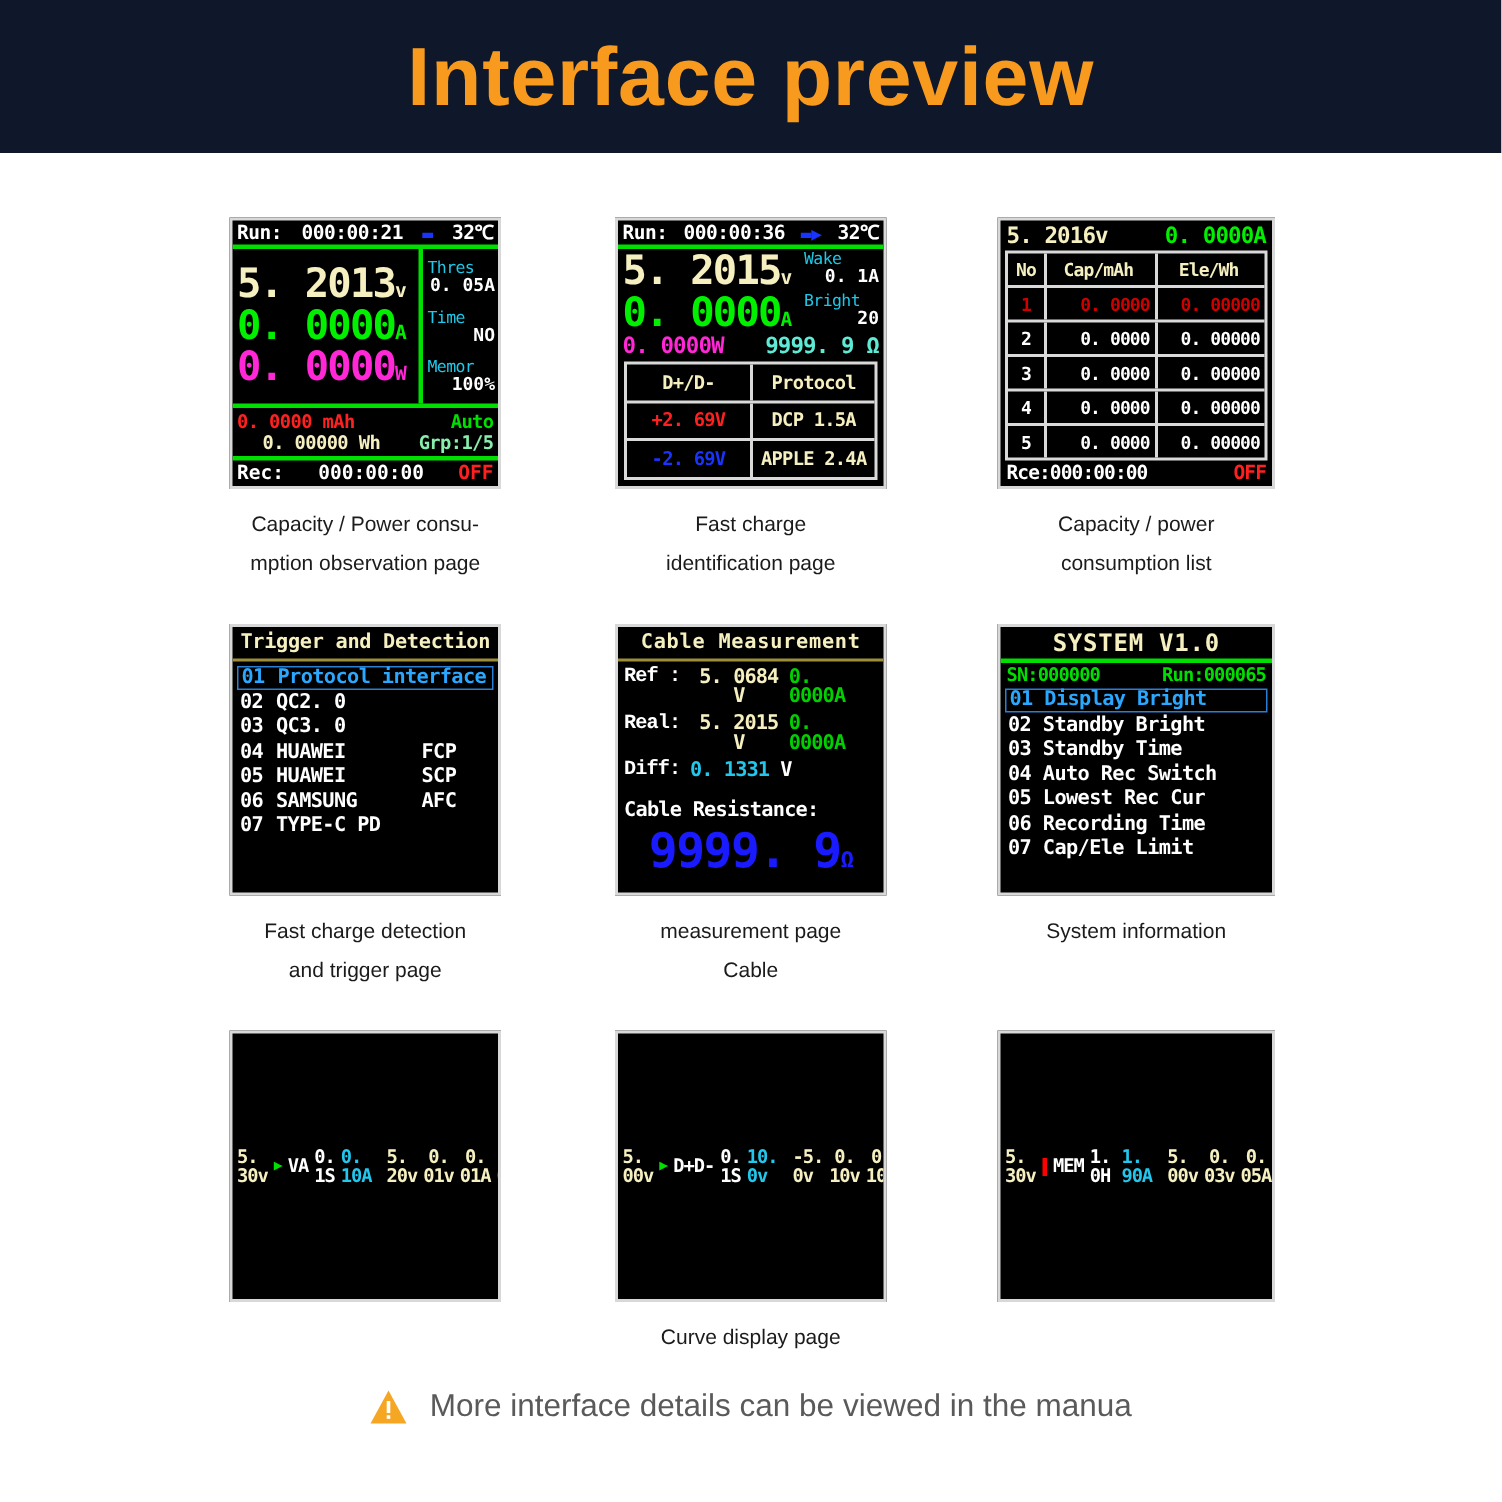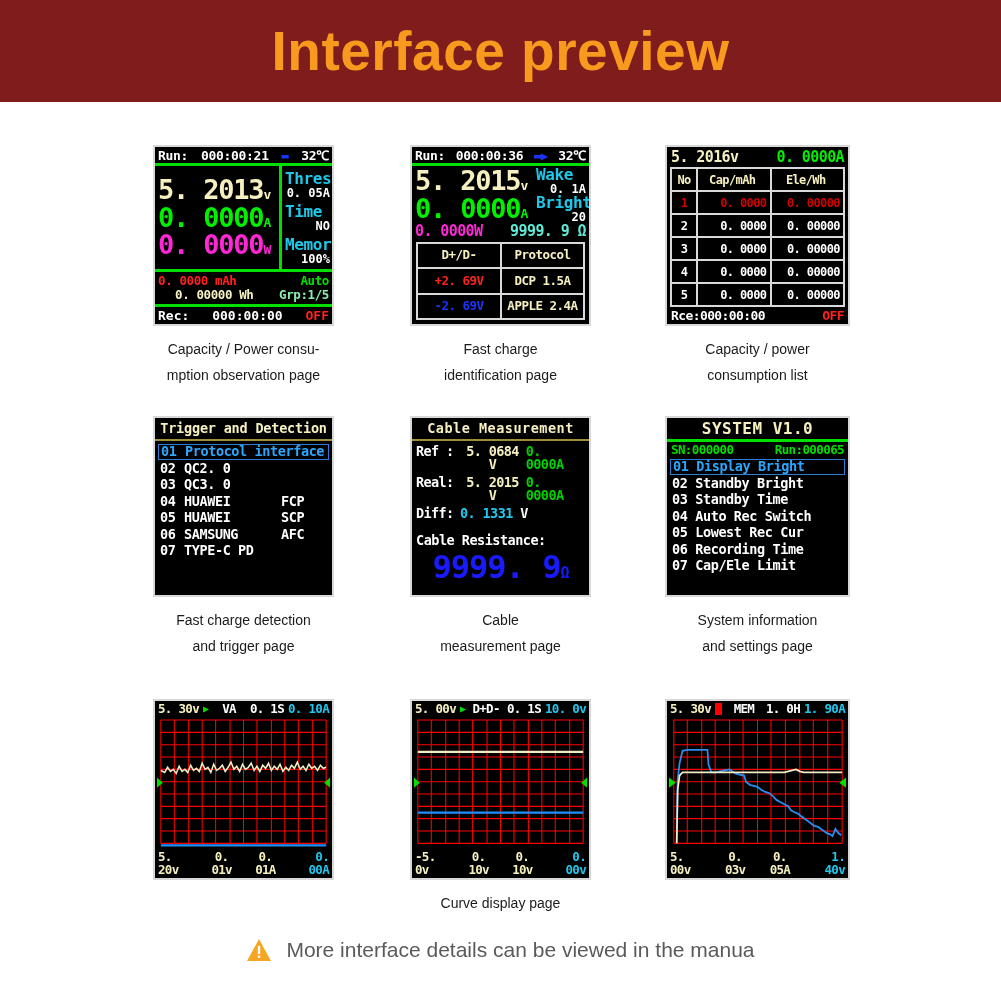--- a/index.html
+++ b/index.html
@@ -14,7 +14,7 @@
   
   .header {
     width: 1001px; height: 102px;
-    background: #7f1d1d;
+    background: #0f172a;
     display: flex; align-items: center; justify-content: center;
   }
   .header-title {

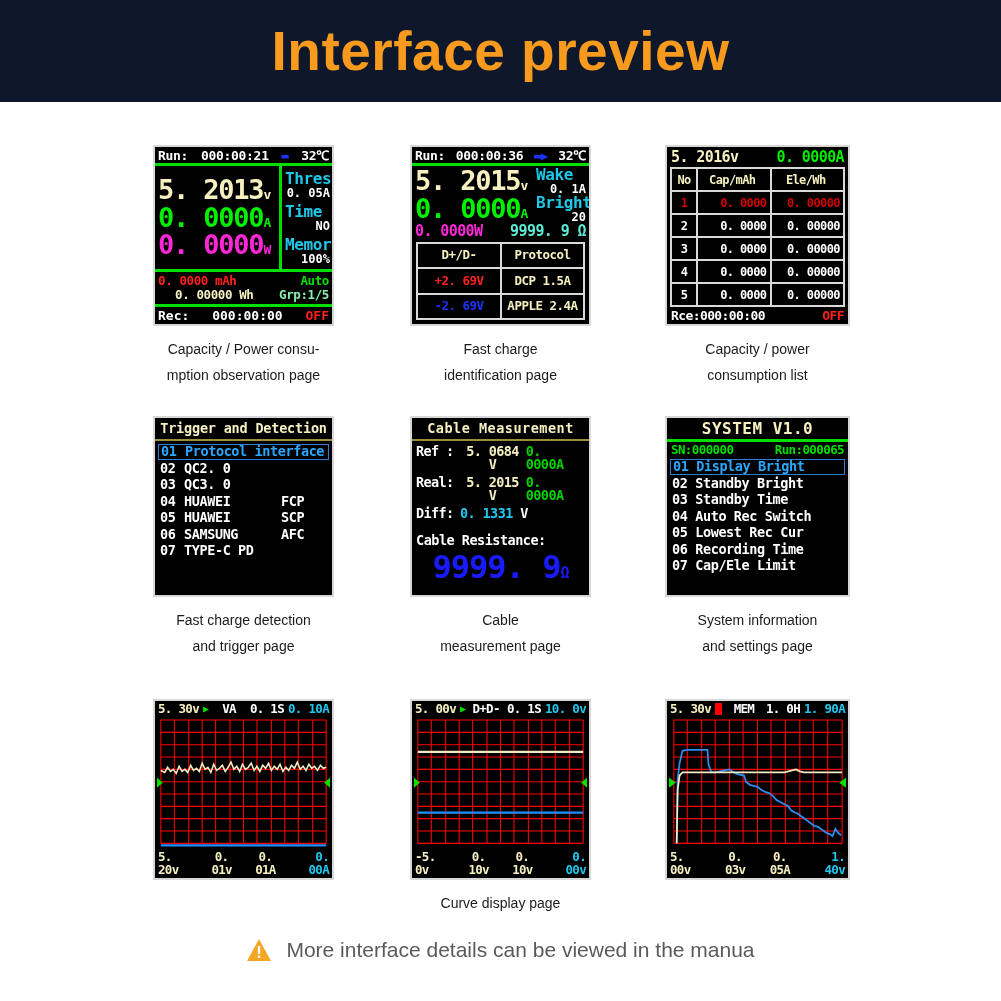--- a/index.html
+++ b/index.html
@@ -75,7 +75,7 @@
     display: flex; flex-direction: column; justify-content: space-around;
     padding: 2px 2px 2px 3px;
   }
-  .kv-k { color: #1ec8e8; font-size: 16px; font-weight: bold; letter-spacing: -0.4px; }
+  .kv-k { color: #1ec8e8; font-size: 11px; font-weight: normal; letter-spacing: -0.4px; }
   .kv-v { color: #ffffff; font-size: 12px; font-weight: bold; text-align: right; }
   .s1-sub { padding: 2px 3px; }
   .s1-sub-row { display: flex; justify-content: space-between; font-size: 12.5px;

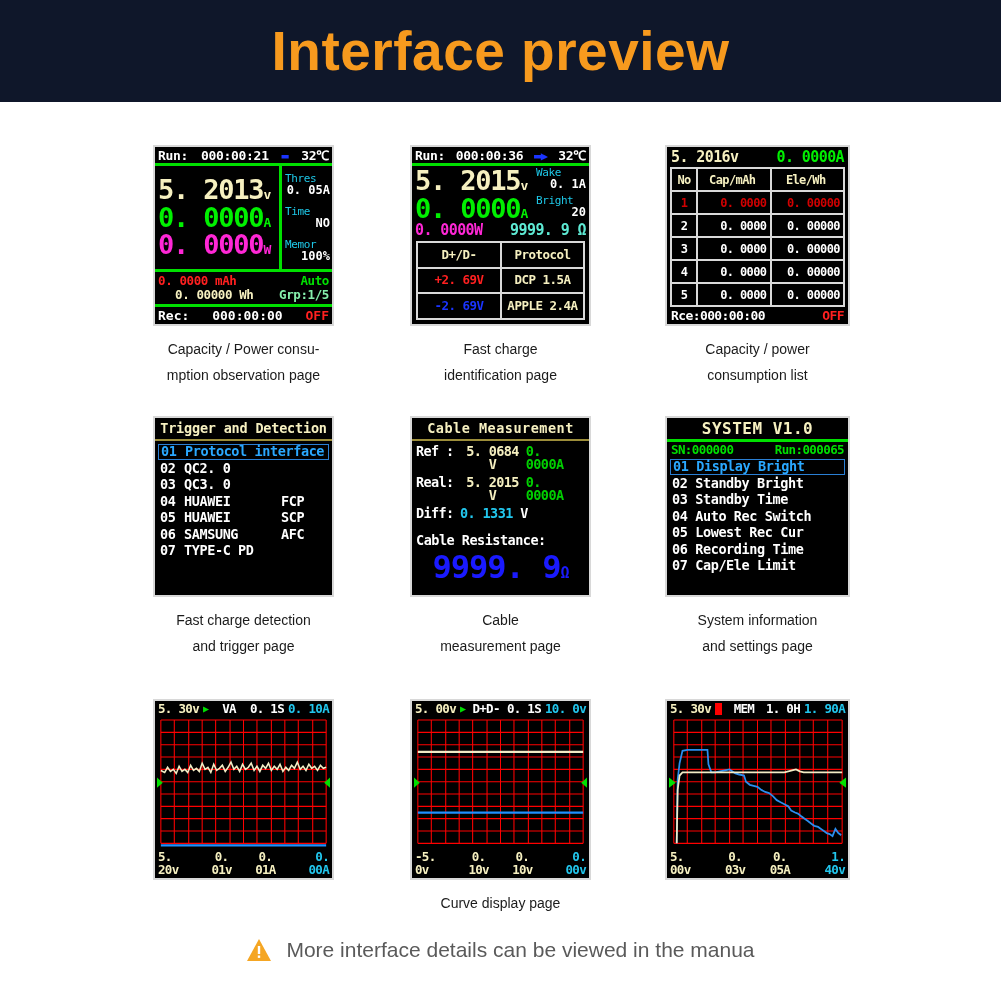--- a/index.html
+++ b/index.html
@@ -149,7 +149,7 @@
   .s5-body { padding: 4px 4px 0 4px; }
   .s5-line { font-size: 13.5px; font-weight: bold; color: #ffffff;
              letter-spacing: -0.6px; margin-bottom: 4px; display: flex; }
-  .s5-line .lbl { width: 44px; }
+  .s5-line .lbl { width: 44px; font-family: Liberation Mono, monospace; }
   .s5-line .val { color: #f6f0c0; text-align: center; }
   .s5-line .amp { color: #00d000; }
   .cyan { color: #22c7ee; }

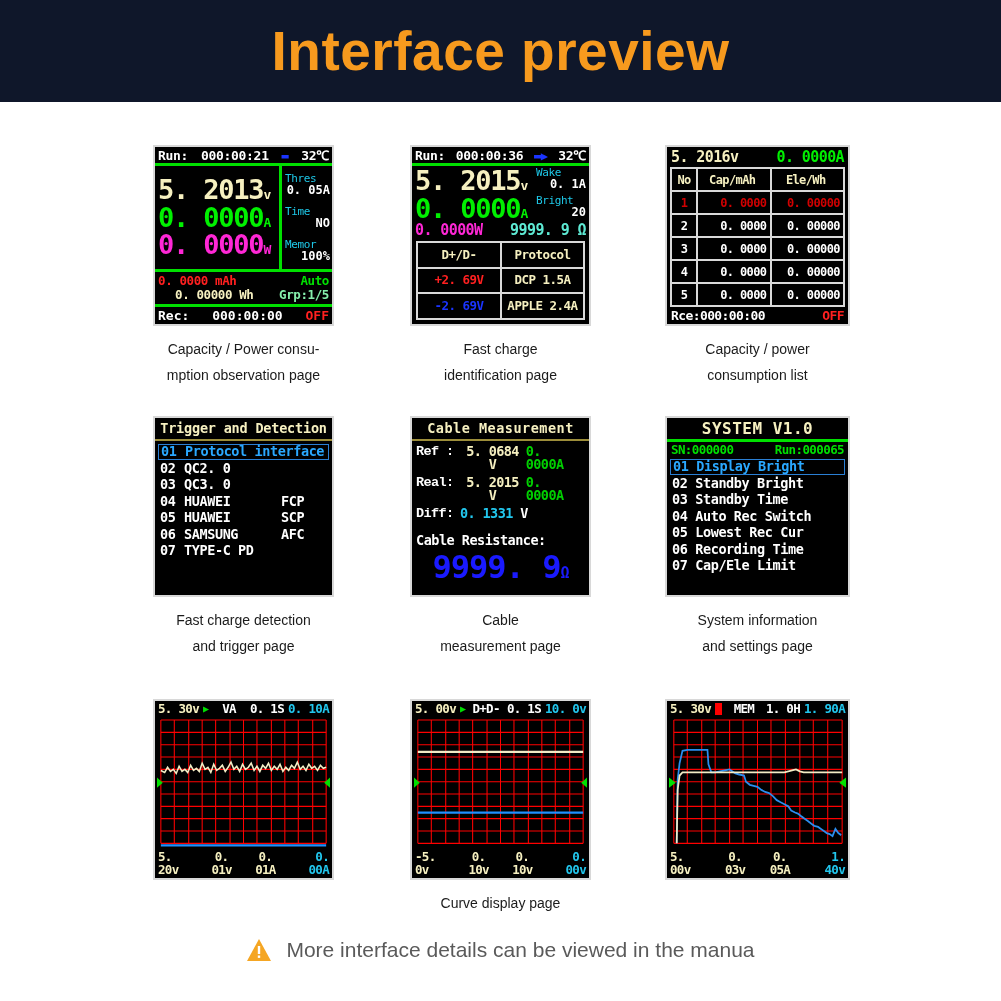--- a/index.html
+++ b/index.html
@@ -435,8 +435,8 @@
           </div>
         </div>
         <div class="caption">
+            <div>measurement page</div>
             <div>Cable</div>
-            <div>measurement page</div>
           </div>
       </div>
 

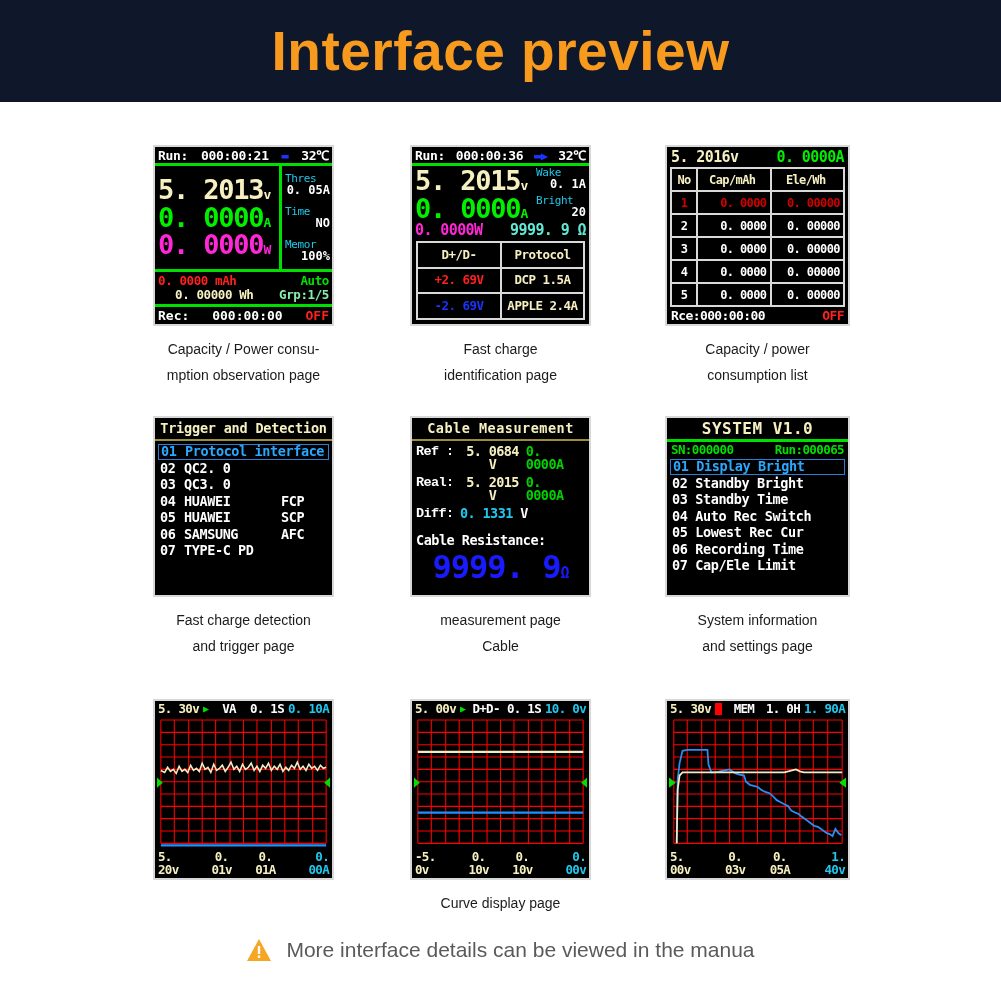--- a/index.html
+++ b/index.html
@@ -481,7 +481,6 @@
         </div>
         <div class="caption">
             <div>System information</div>
-            <div>and settings page</div>
           </div>
       </div>
 

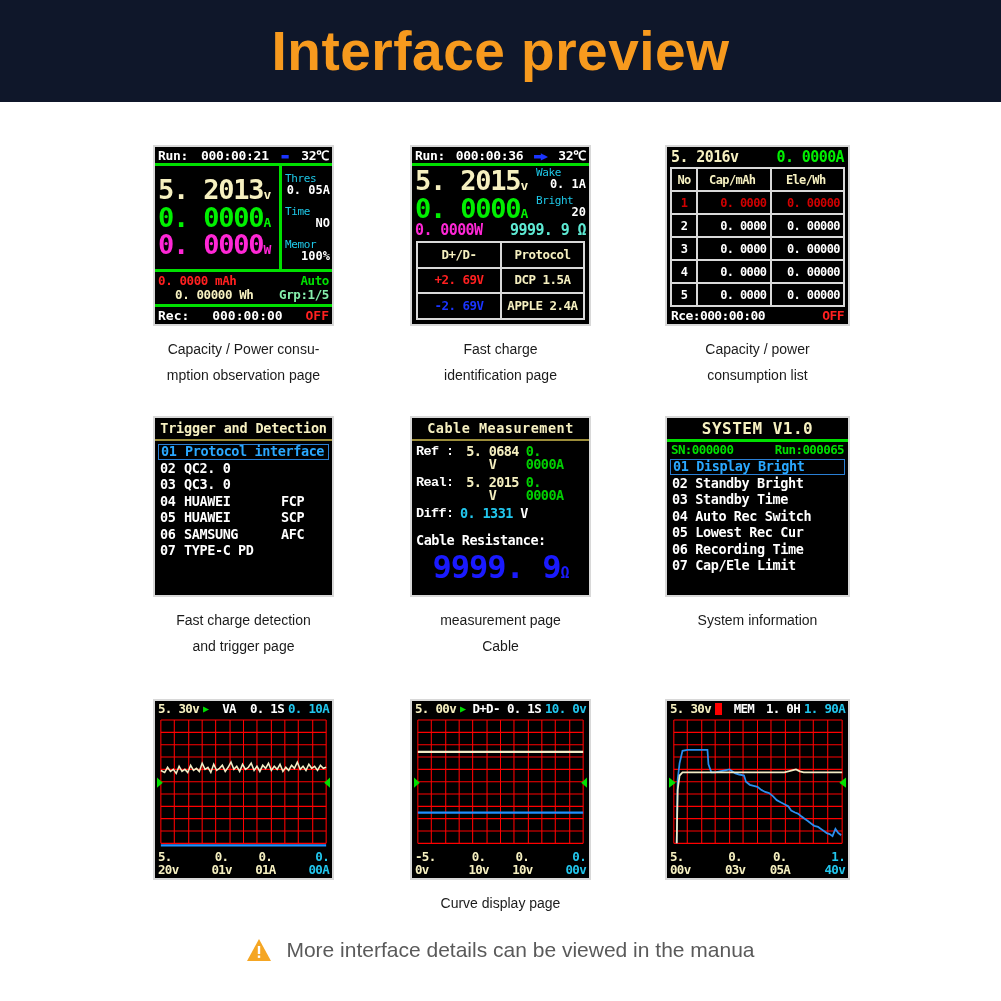--- a/index.html
+++ b/index.html
@@ -171,7 +171,7 @@
   .s6-item.sel { color: #2aa8ff; border: 1.5px solid #2a7fd4; padding: 0.5px 2px; }
 
   
-  .sg { display: flex; flex-direction: column; margin-top: 12px; }
+  .sg { display: flex; flex-direction: row; }
   .sg-top, .sg-bot {
     display: flex; align-items: center; font-size: 12.5px; font-weight: bold;
     letter-spacing: -0.7px; padding: 2px 3px; gap: 4px;

